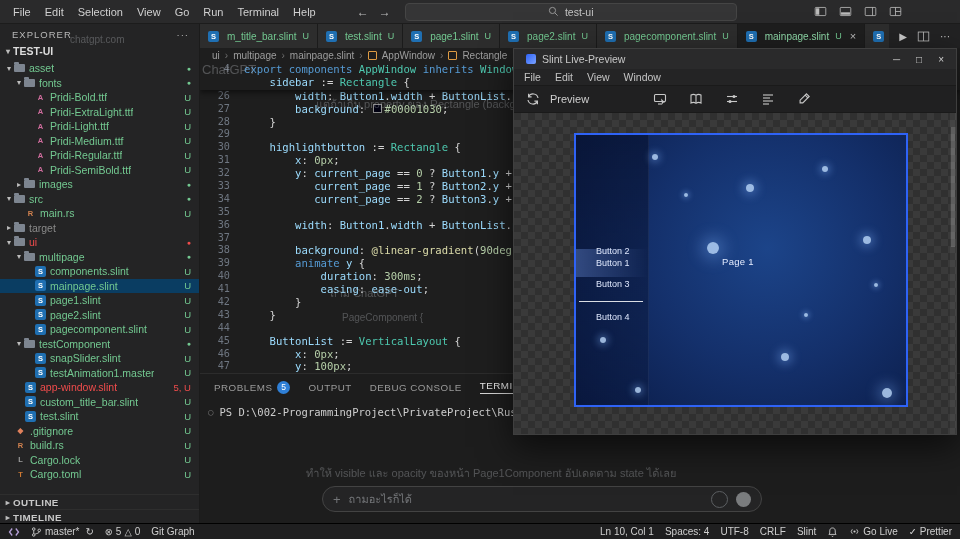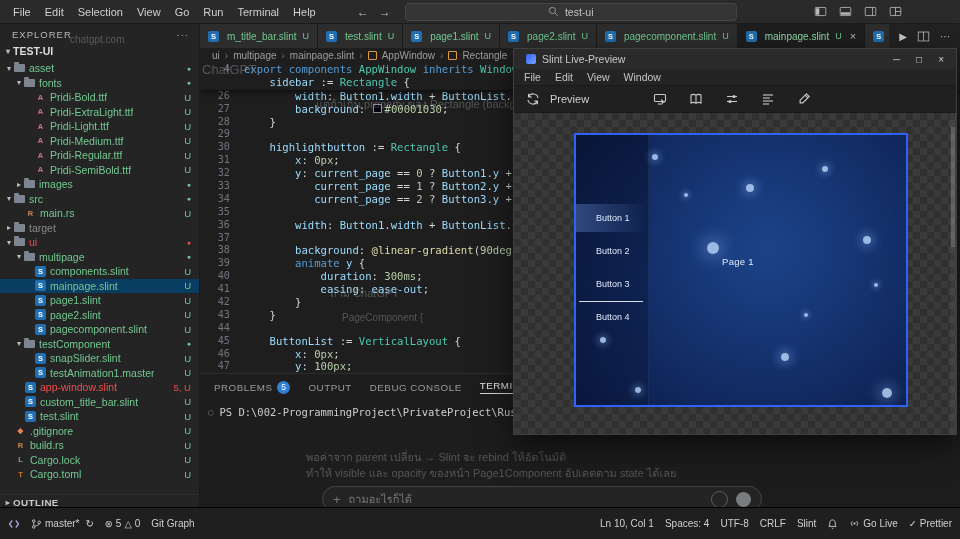--- a/index.html
+++ b/index.html
@@ -111,7 +111,7 @@
            border-right:1px solid rgba(180,200,255,.08);}
   .pv-btn{position:absolute;left:0;width:100%;height:28px;line-height:28px;padding-left:20px;font-size:9px;
           color:#dde6fb;box-sizing:border-box;}
-  .pv-btn.active{background:linear-gradient(90deg,rgba(130,170,255,.33),rgba(130,170,255,0));}
+  .pv-btn.active{background:linear-gradient(90deg,rgba(130,170,255,.33),rgba(130,170,255,0));margin-top:45px;}
   .pv-divider{position:absolute;left:3px;width:64px;height:1px;background:rgba(255,255,255,.85);}
   .pv-page{position:absolute;left:146px;top:121px;font-size:9.5px;color:#e6edff;letter-spacing:.3px;}
   .pdot{position:absolute;border-radius:50%;background:rgba(190,220,255,.8);}

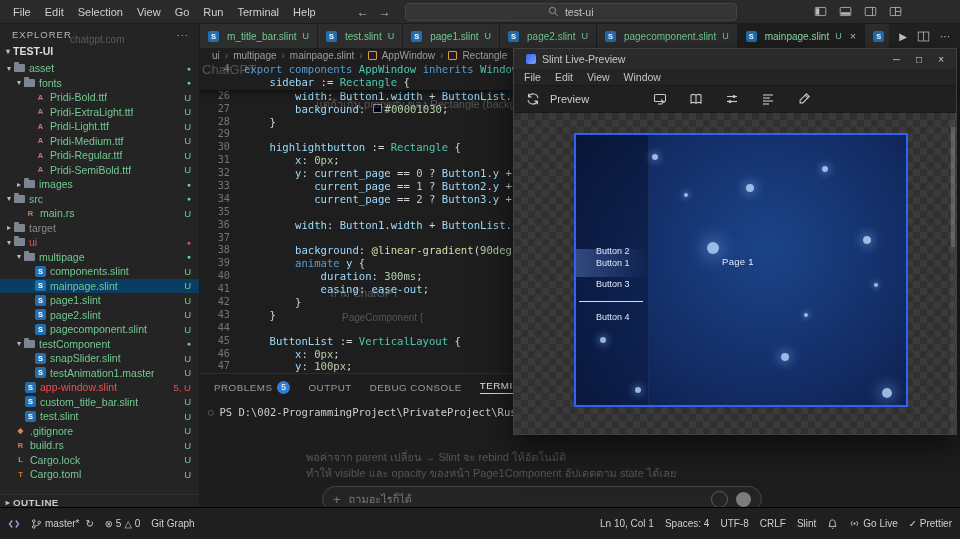--- a/index.html
+++ b/index.html
@@ -559,7 +559,6 @@
       <span class="ov" style="left: 316px; top: 95px; font-size: 11px;">แต่ถ้าเกิน property ของ Rectangle (backgro</span>
       <span class="ov" style="left: 330px; top: 284px; font-size: 11px;">ถาม ChatGPT</span>
       <span class="ov" style="left: 342px; top: 312px; font-size: 10px;">PageComponent {</span>
-      <span class="ov" style="left: 306px; top: 448px; font-size: 11px;">พอค่าจาก parent เปลี่ยน → Slint จะ rebind ให้อัตโนมัติ</span>
       <span class="ov" style="left: 306px; top: 464px; font-size: 11px;">ทำให้ visible และ opacity ของหน้า Page1Component อัปเดตตาม state ได้เลย</span>
       <div class="ov-pill" style="left: 322px; top: 486px; width: 440px; height: 26px;">
         <span class="ov-plus">+</span>

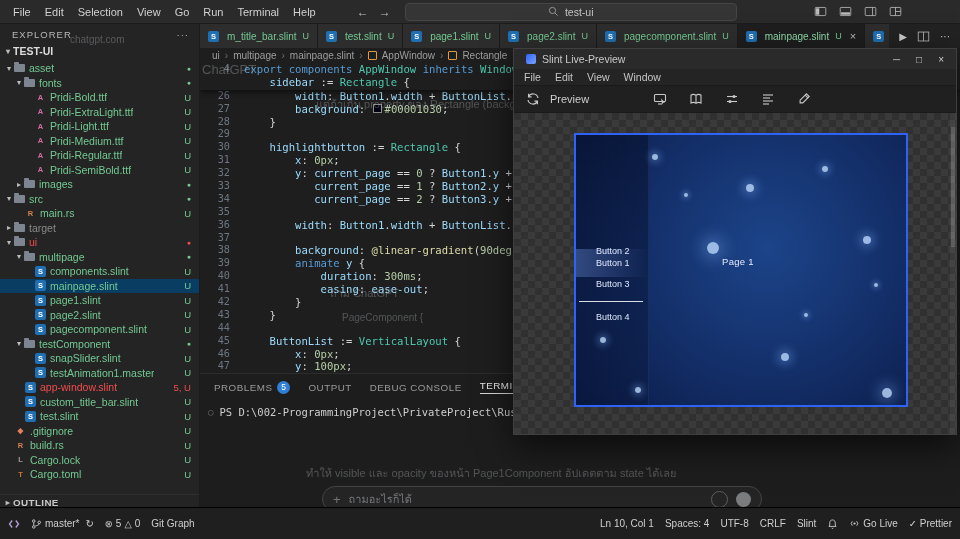--- a/index.html
+++ b/index.html
@@ -73,7 +73,7 @@
              display:flex;gap:6px;align-items:center;}
   .term-circle{color:#6a6a6a;font-size:9px;}
   
-  .statusbar{position:absolute;left:0;right:0;bottom:0;height:32px;background:#1f1f20;border-top:1px solid #000;
+  .statusbar{position:absolute;left:0;right:0;bottom:0;height:16px;background:#1f1f20;border-top:1px solid #000;
              box-sizing:border-box;display:flex;align-items:center;gap:11px;padding:0 8px;font-size:10px;
              color:#cfcfcf;z-index:40;}
   .sb-it{display:inline-flex;align-items:center;gap:3px;white-space:nowrap;}

